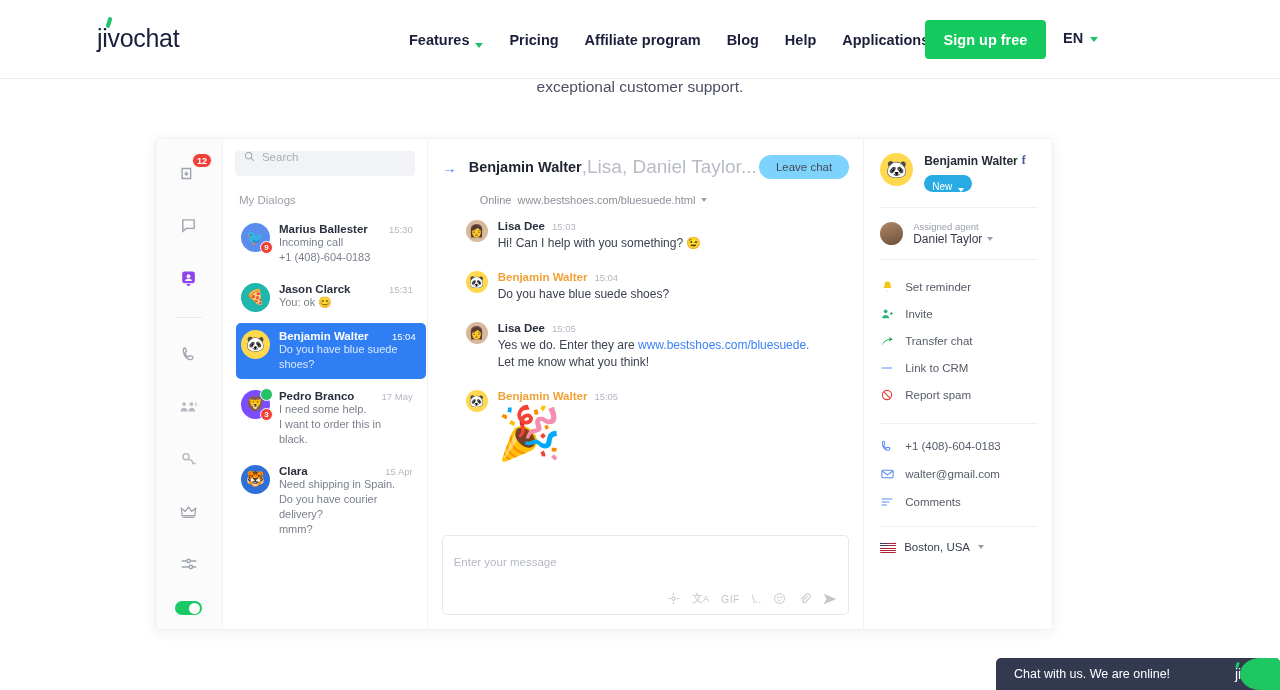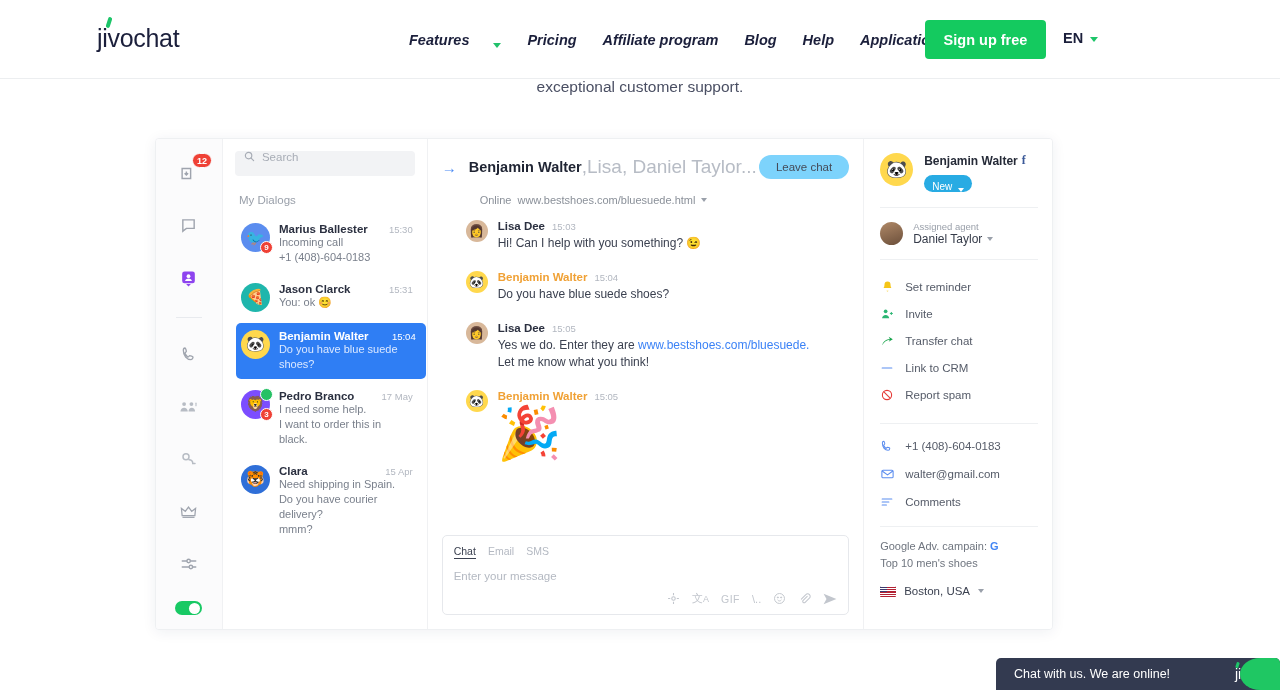--- a/index.html
+++ b/index.html
@@ -33,7 +33,7 @@
   .nav-link {
     font-size: 14.5px; font-weight: bold; color: #1b1f3b;
     margin-right: 26px; cursor: pointer; white-space: nowrap;
-    display: flex; align-items: flex-end; gap: 24px; font-style: italic;
+    display: flex; align-items: flex-end; gap: 6px;
   }
   .nav-link:last-child { margin-right: 0; }
   .chev {

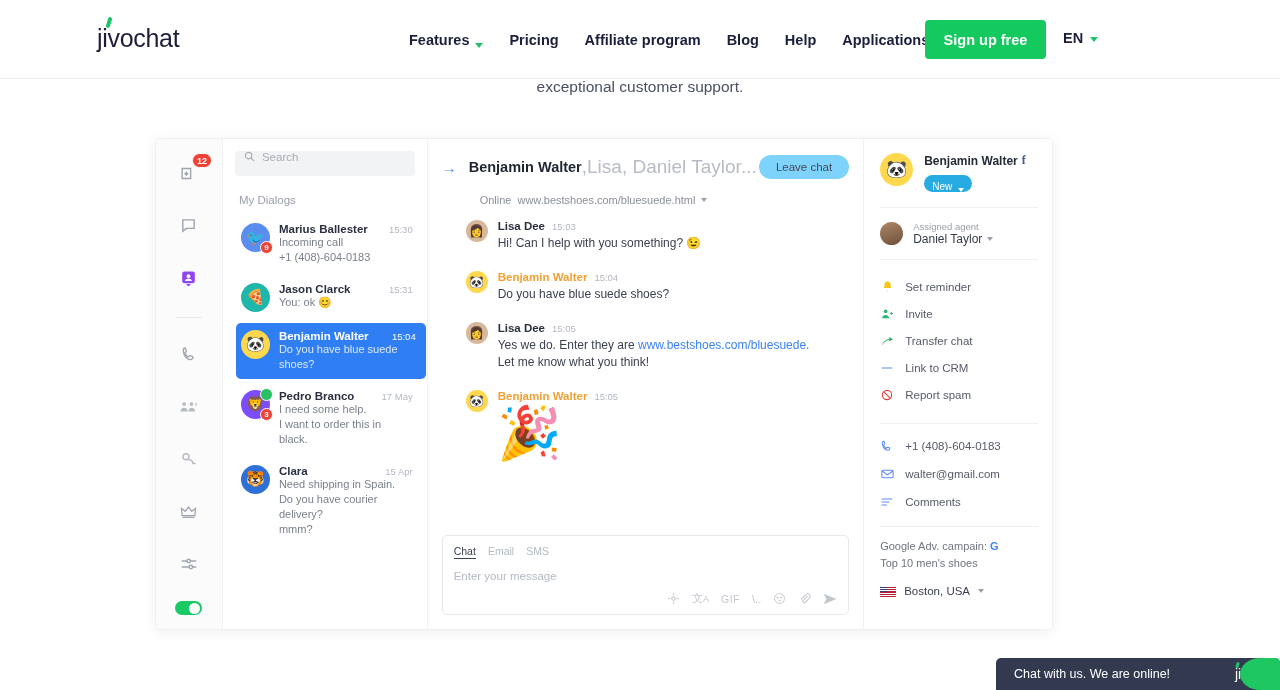--- a/index.html
+++ b/index.html
@@ -519,11 +519,6 @@
     </div>
 
     <div class="composer">
-      <div class="comp-tabs">
-        <span class="comp-tab active">Chat</span>
-        <span class="comp-tab">Email</span>
-        <span class="comp-tab">SMS</span>
-      </div>
       <div class="comp-ph">Enter your message</div>
       <div class="comp-icons">
         <span>

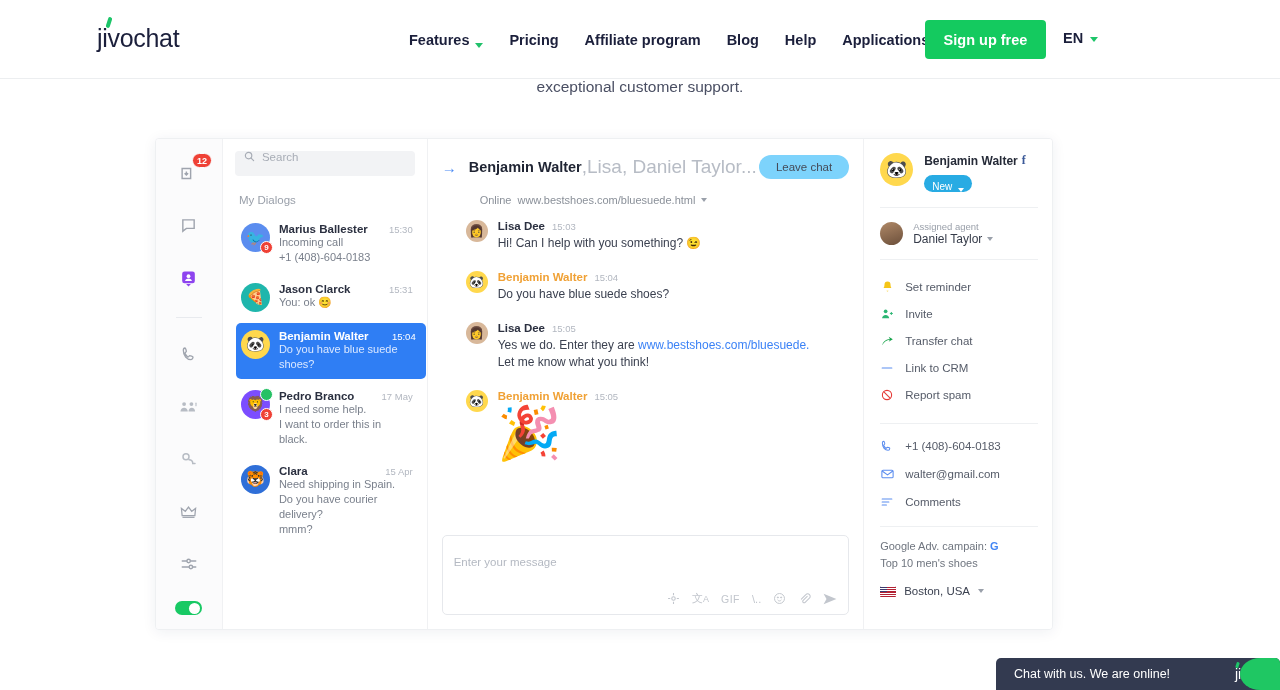--- a/index.html
+++ b/index.html
@@ -665,13 +665,6 @@
 
     <div class="hr" style="margin:10px 0 11px;"></div>
 
-    <div class="camp">
-      <div>
-        <span>Google Adv. campain:</span>
-        <span style="color:#4285f4;font-weight:bold;">G</span>
-      </div>
-      <div>Top 10 men's shoes</div>
-    </div>
 
     <div class="loc">
       <span class="flag"></span>

